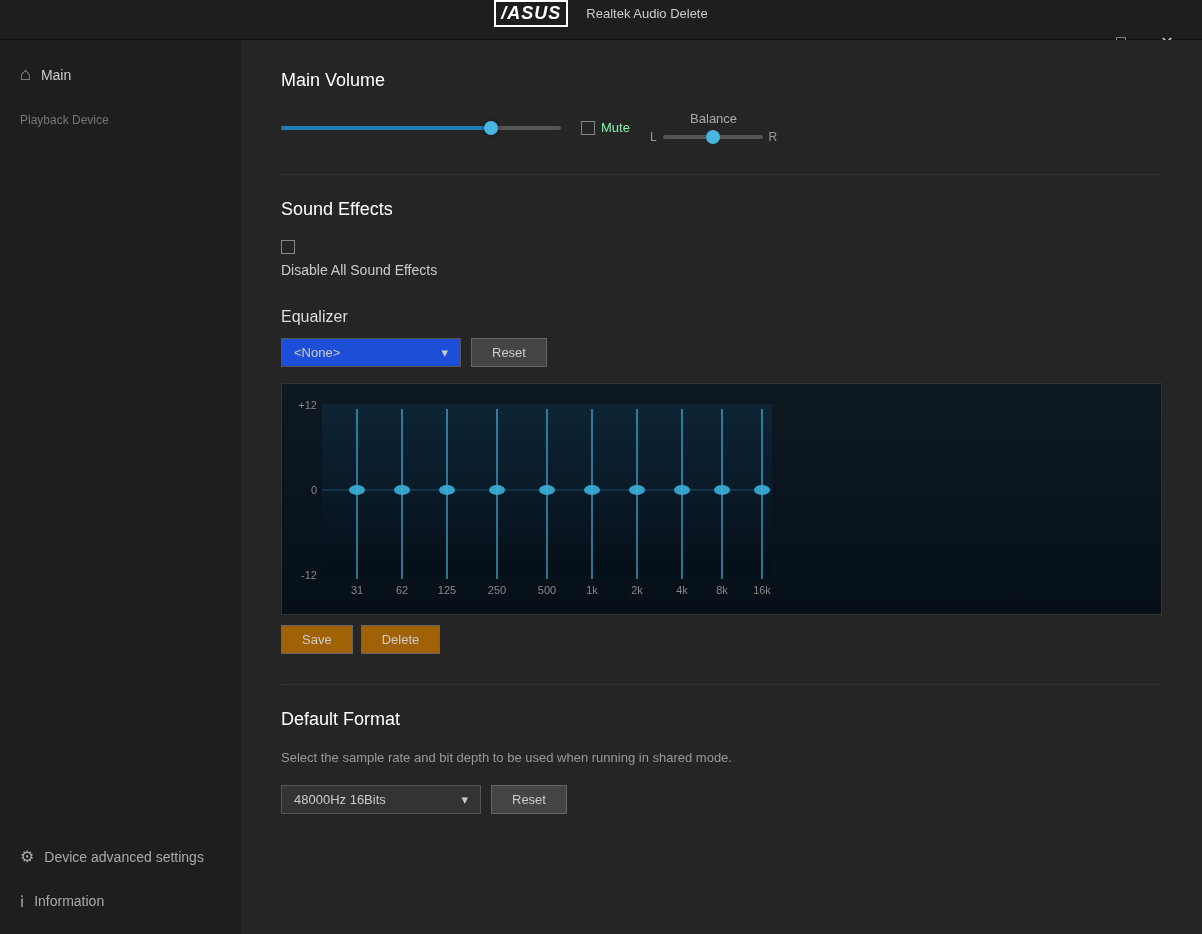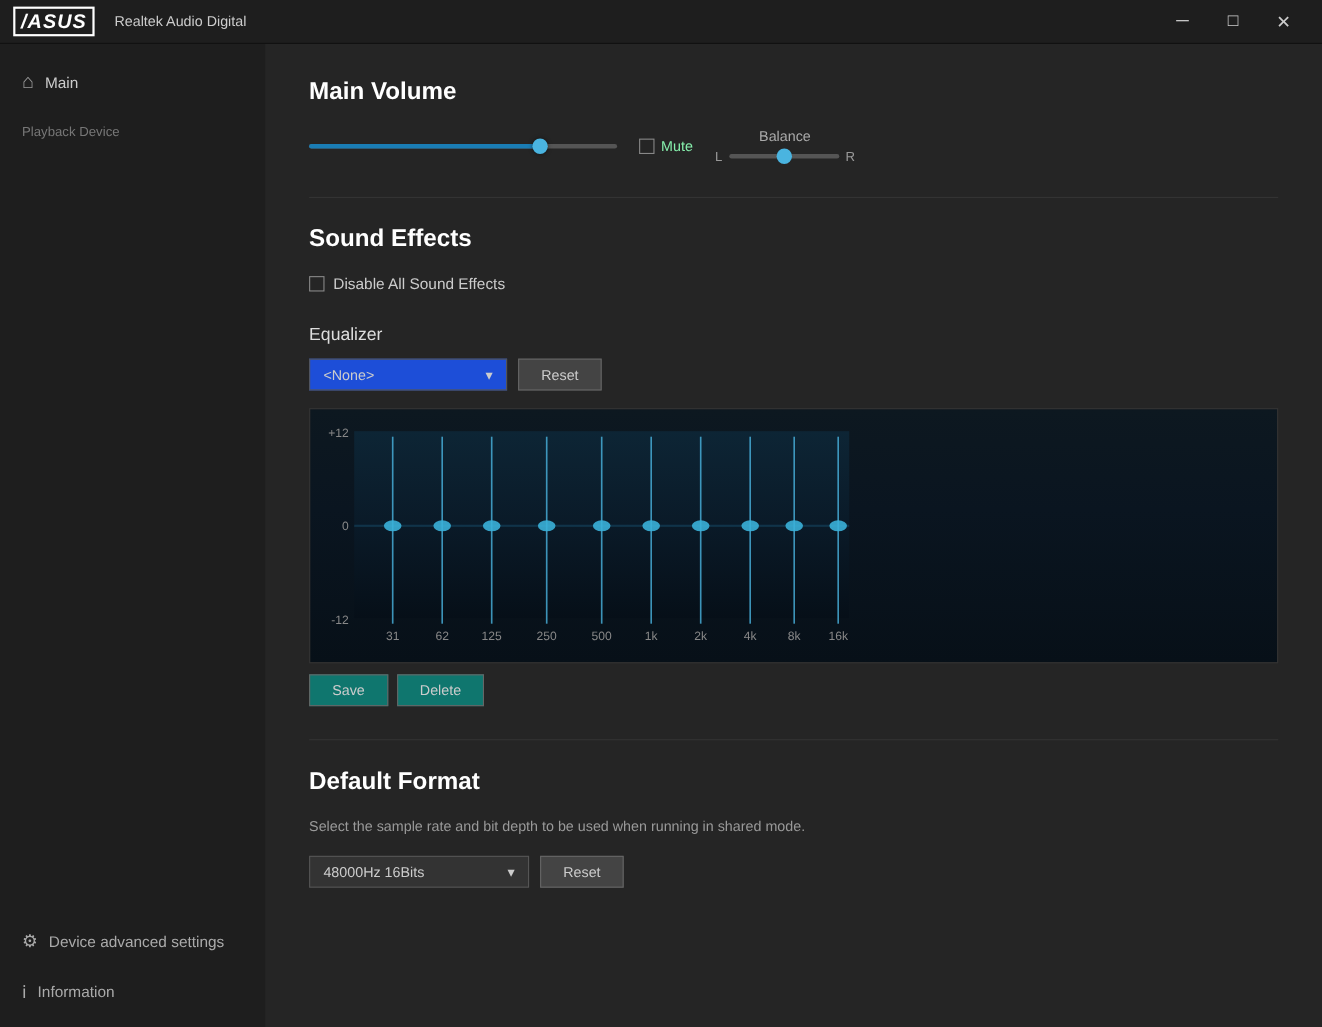--- a/index.html
+++ b/index.html
@@ -24,6 +24,7 @@
       padding: 0 12px;
       border-bottom: 1px solid #111;
       flex-shrink: 0;
+      flex-direction: column;
     }
     .titlebar-logo {
       display: flex;

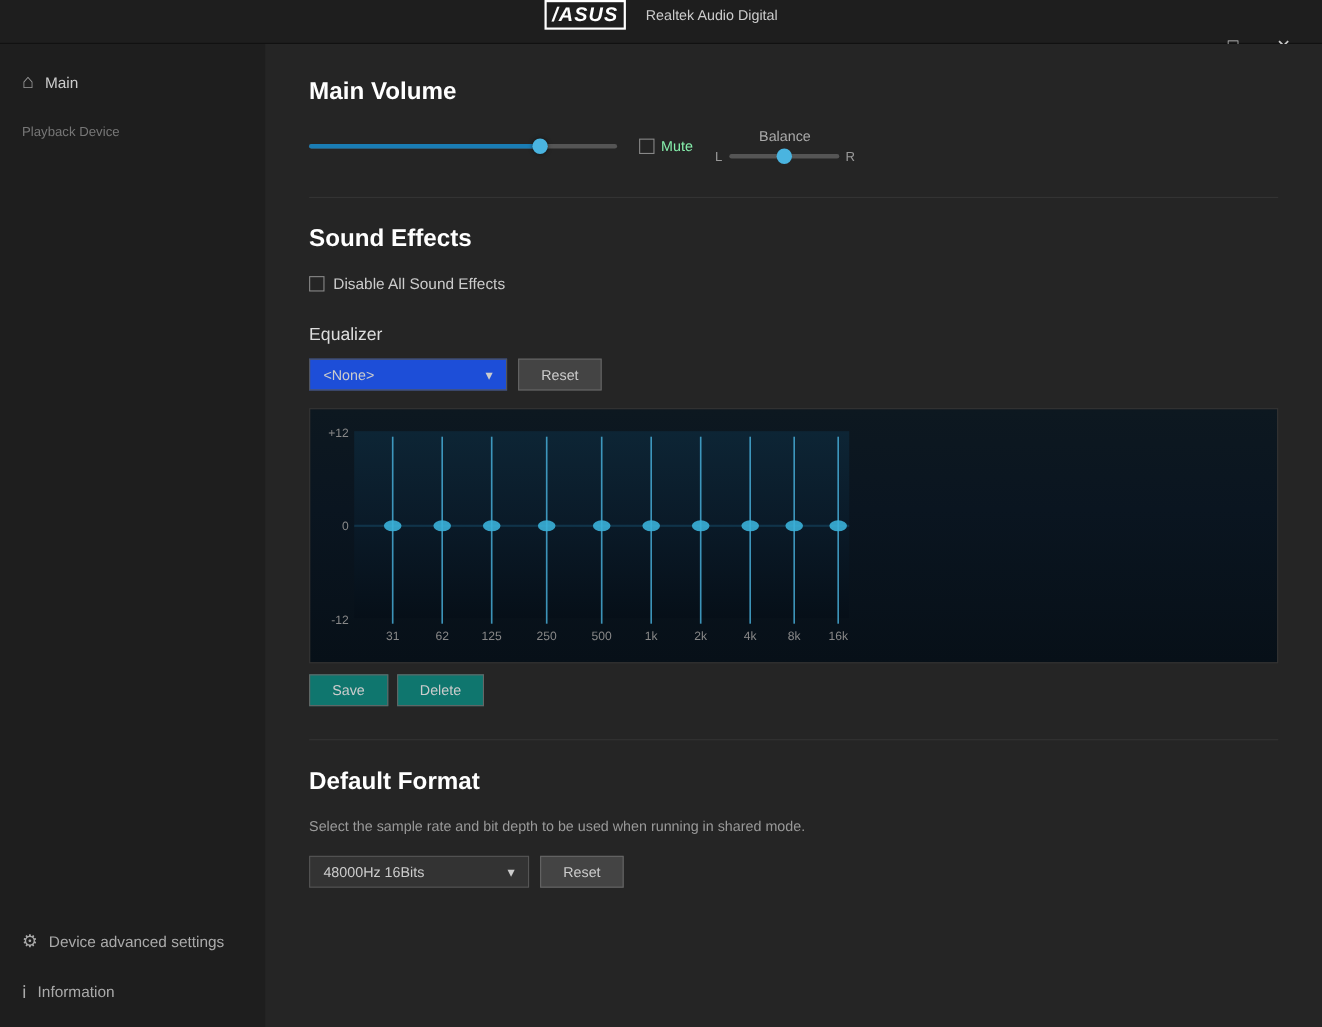--- a/index.html
+++ b/index.html
@@ -375,7 +375,7 @@
 <div class="titlebar">
   <div class="titlebar-logo">
     <span class="asus-logo">/ASUS</span>
-    <span class="titlebar-title">Realtek Audio Digital</span>
+    <span class="titlebar-title">Realtek Audio Delete</span>
   </div>
   <div class="titlebar-controls">
     <button class="titlebar-btn">─</button>

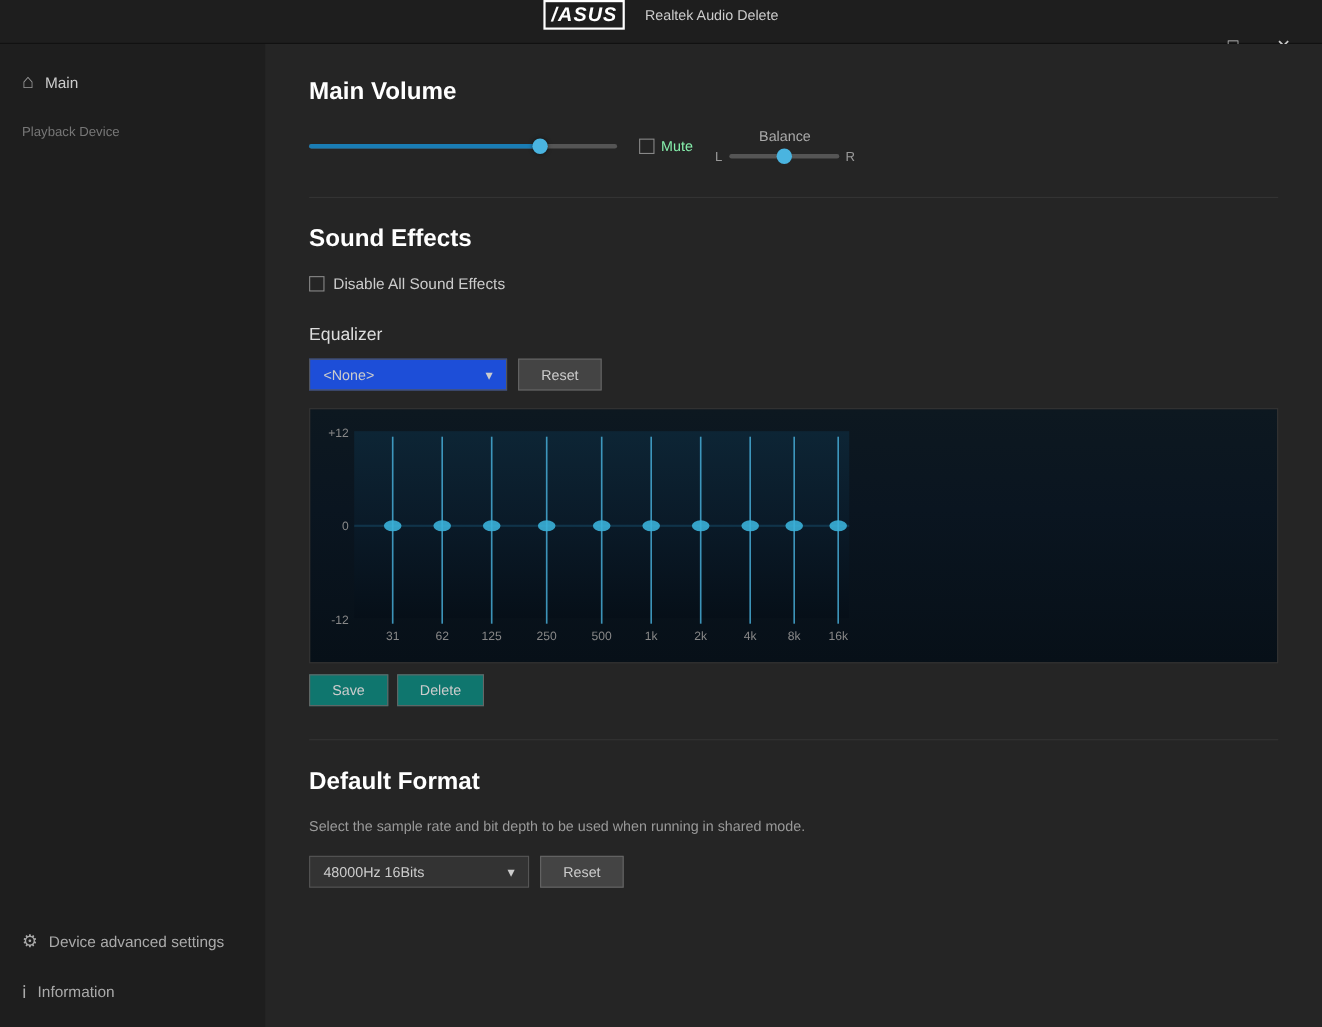--- a/index.html
+++ b/index.html
@@ -154,9 +154,9 @@
 
     
     .section-title {
-      font-size: 22px;
+      font-size: 18px;
       color: #fff;
-      font-weight: 700;
+      font-weight: 400;
       margin-bottom: 20px;
     }
     .volume-row {

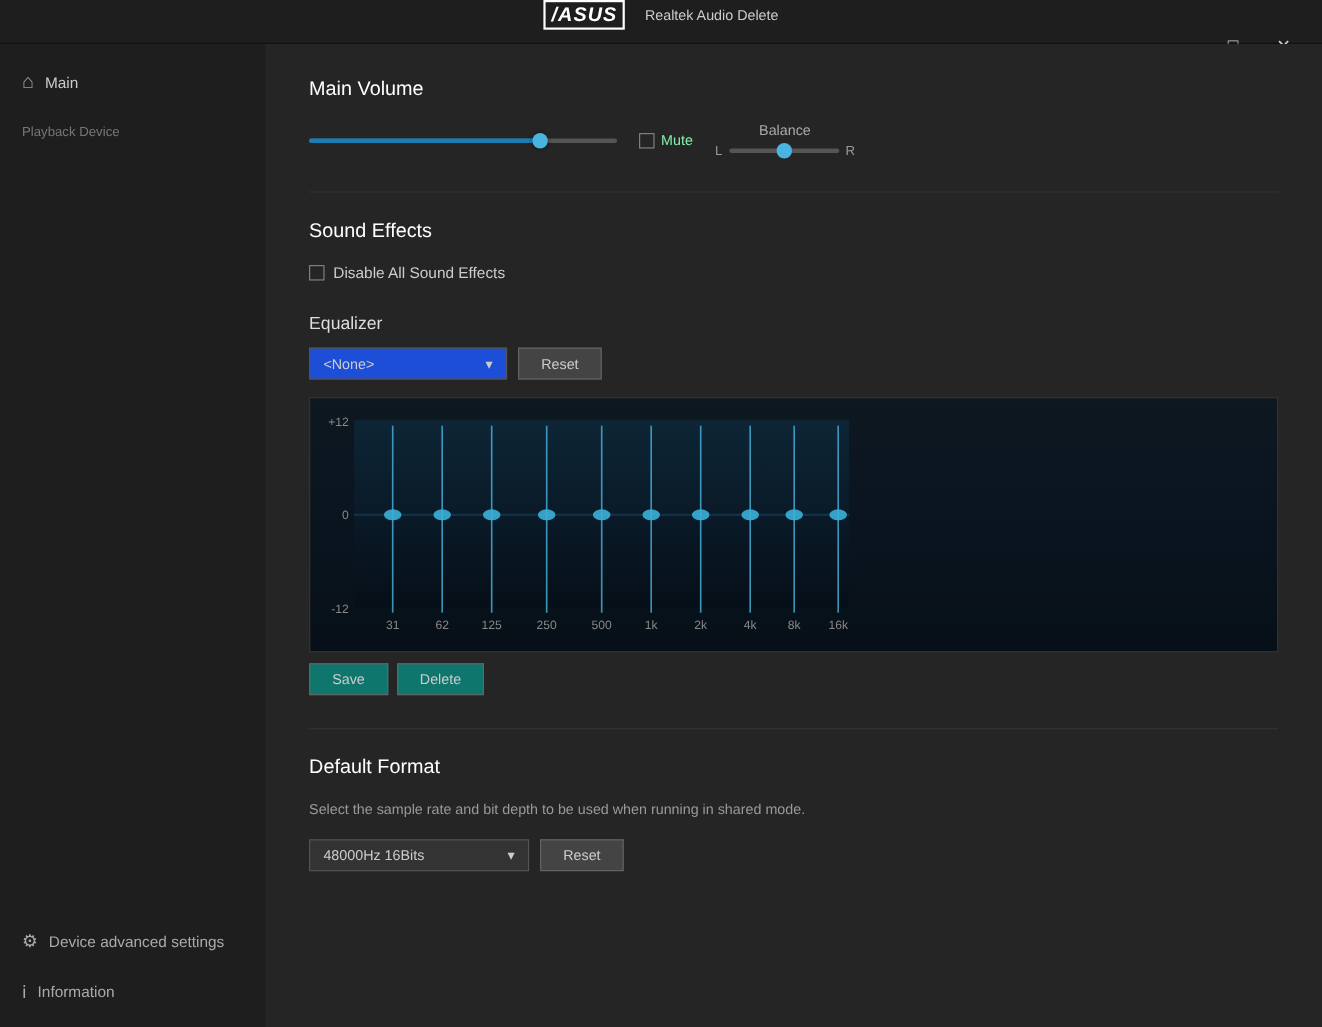--- a/index.html
+++ b/index.html
@@ -248,9 +248,10 @@
     .sound-effects-section { margin-bottom: 30px; }
     .disable-row {
       display: flex;
-      align-items: center;
+      align-items: flex-start;
       gap: 8px;
       margin-bottom: 20px;
+      flex-direction: column;
     }
     .effect-checkbox {
       width: 14px;

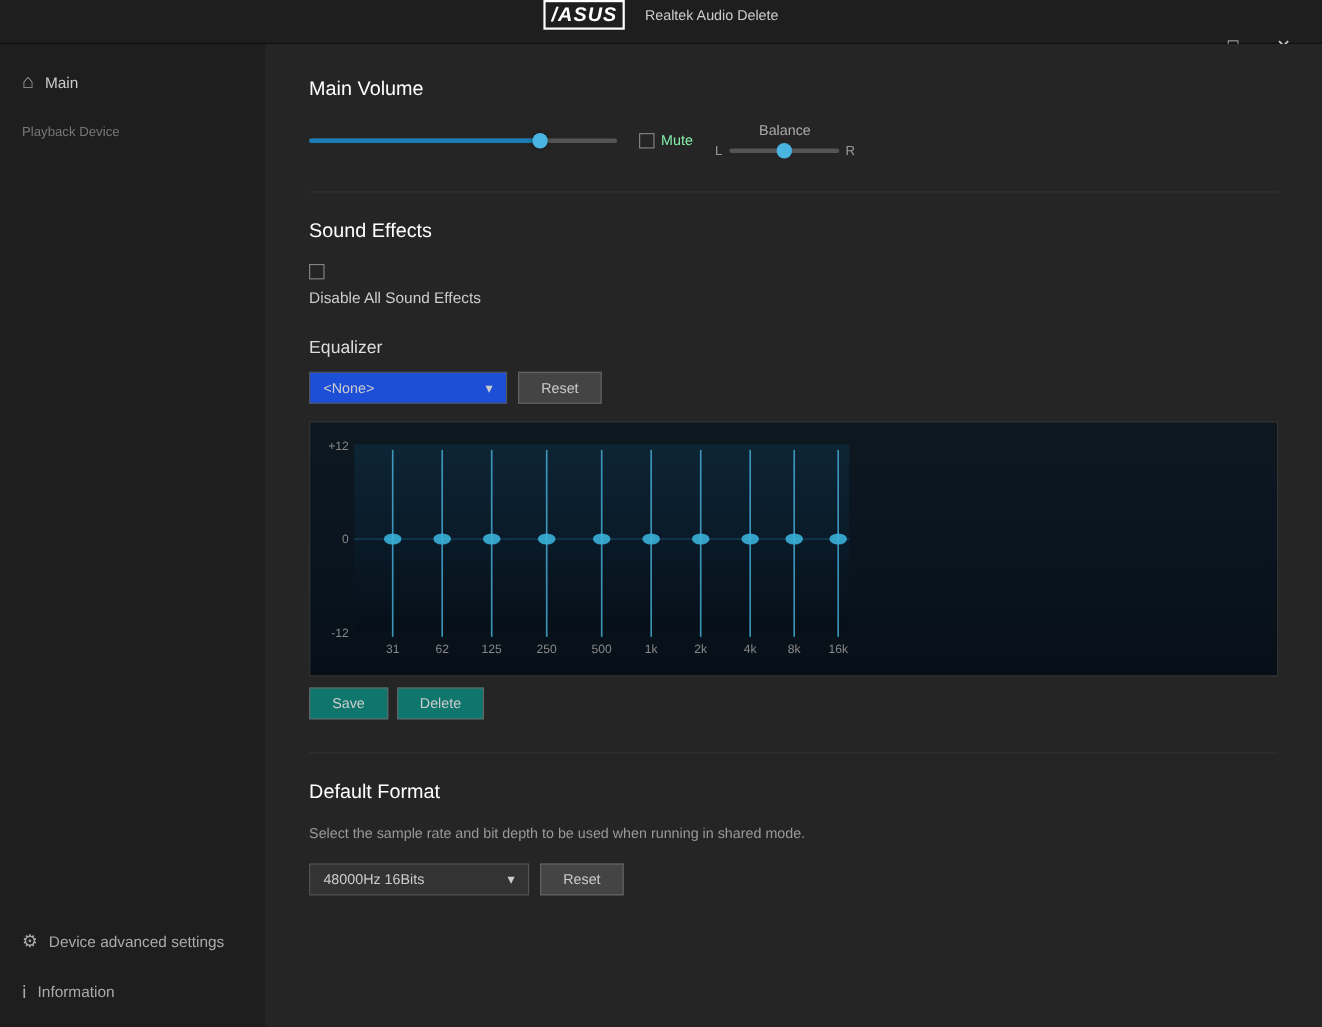--- a/index.html
+++ b/index.html
@@ -319,7 +319,7 @@
     }
     .eq-btn {
       padding: 6px 20px;
-      background: #0f766e;
+      background: #a16207;
       border: 1px solid #666;
       color: #ccc;
       cursor: pointer;

